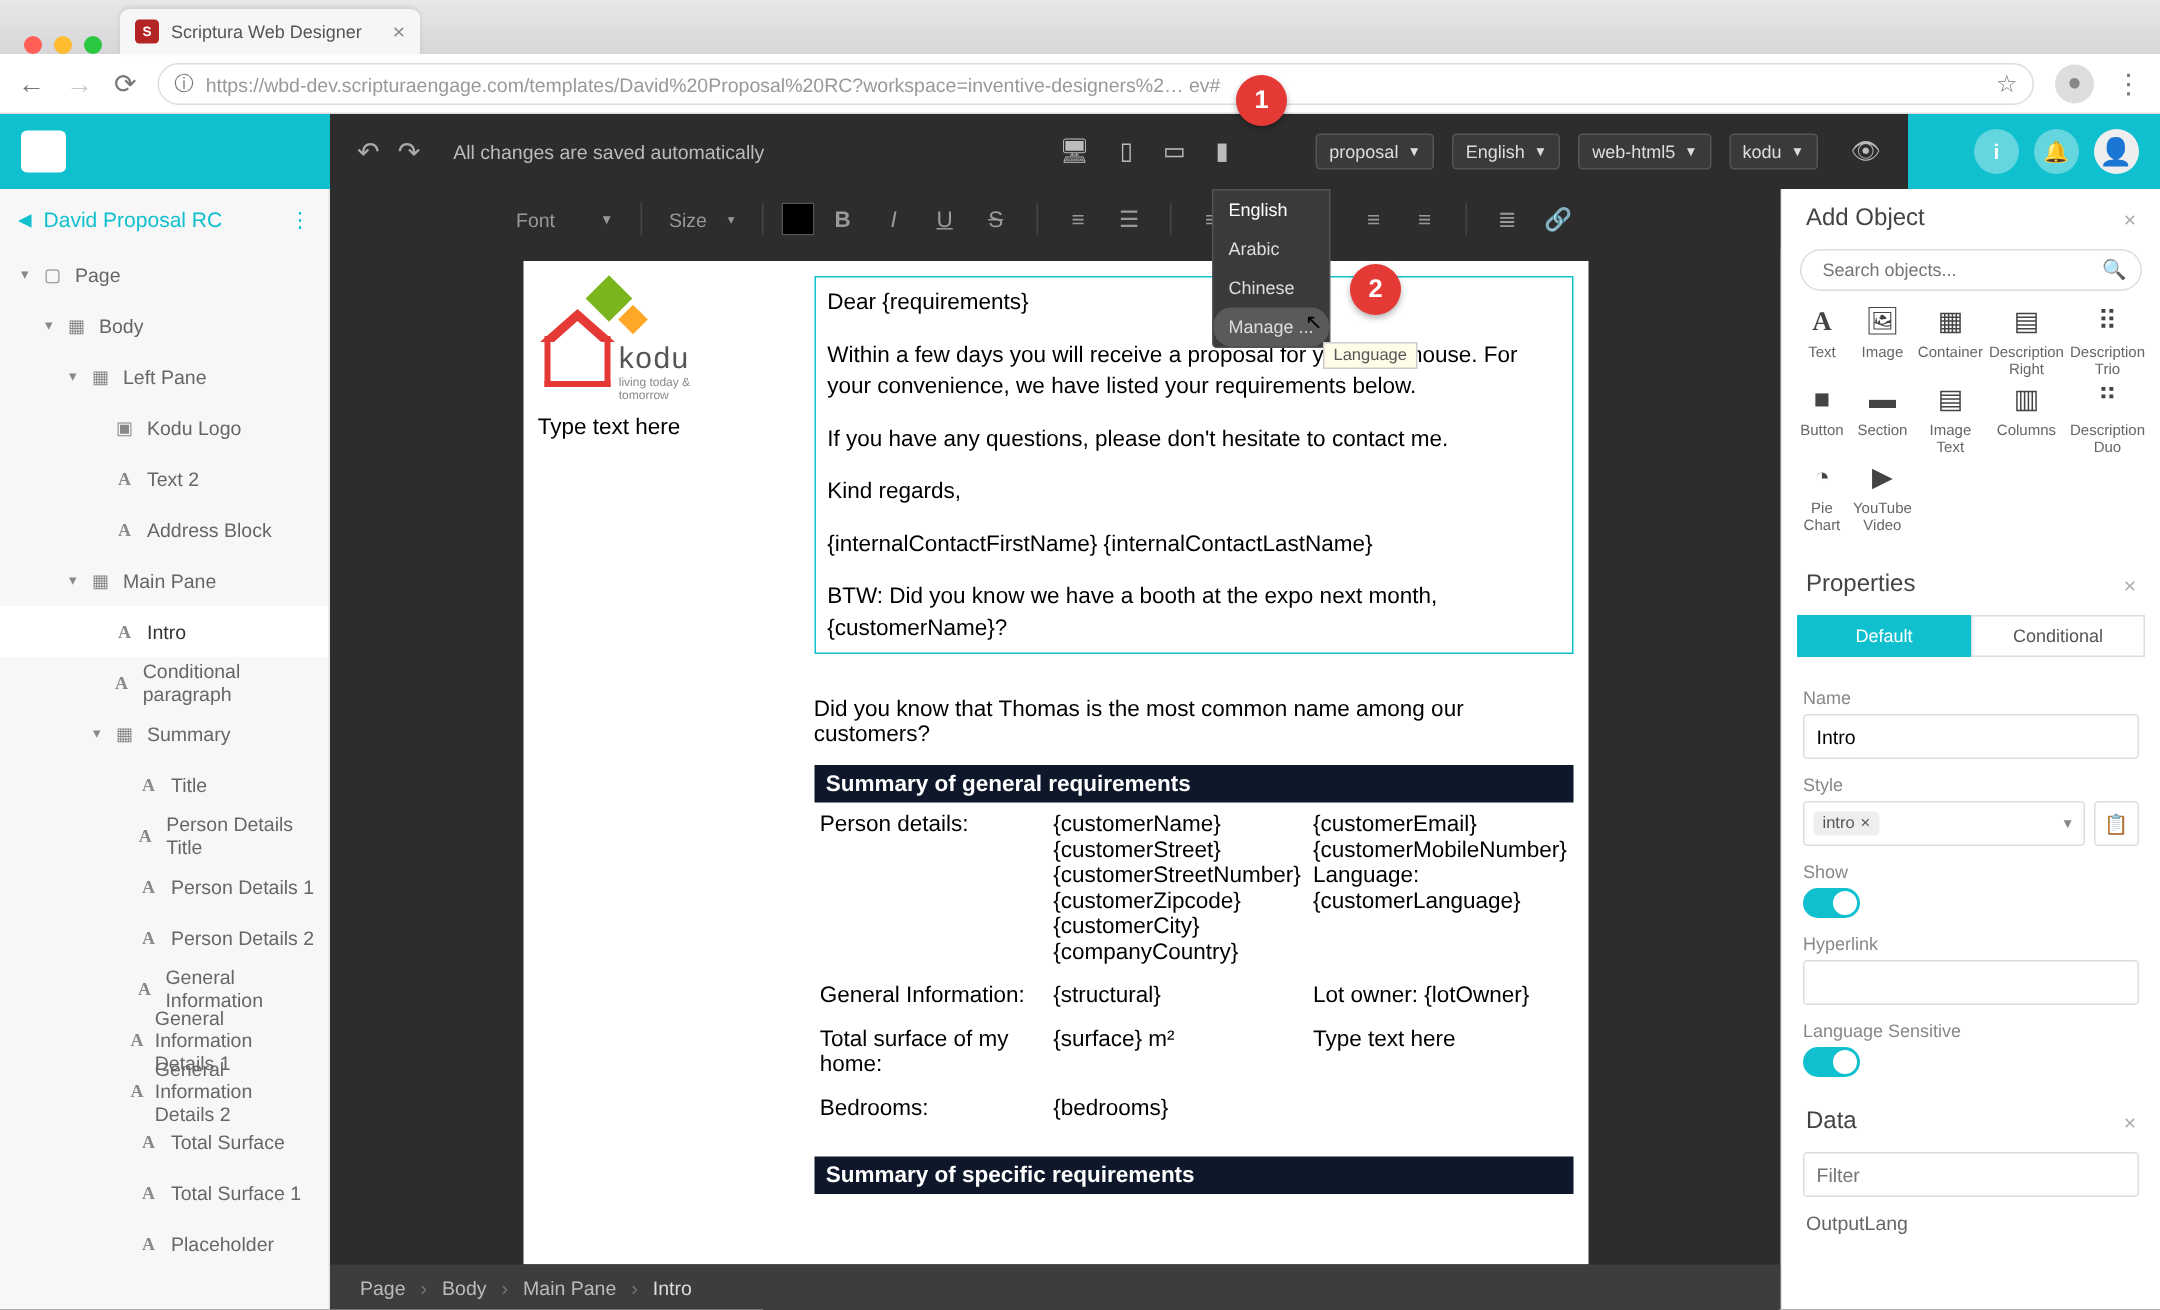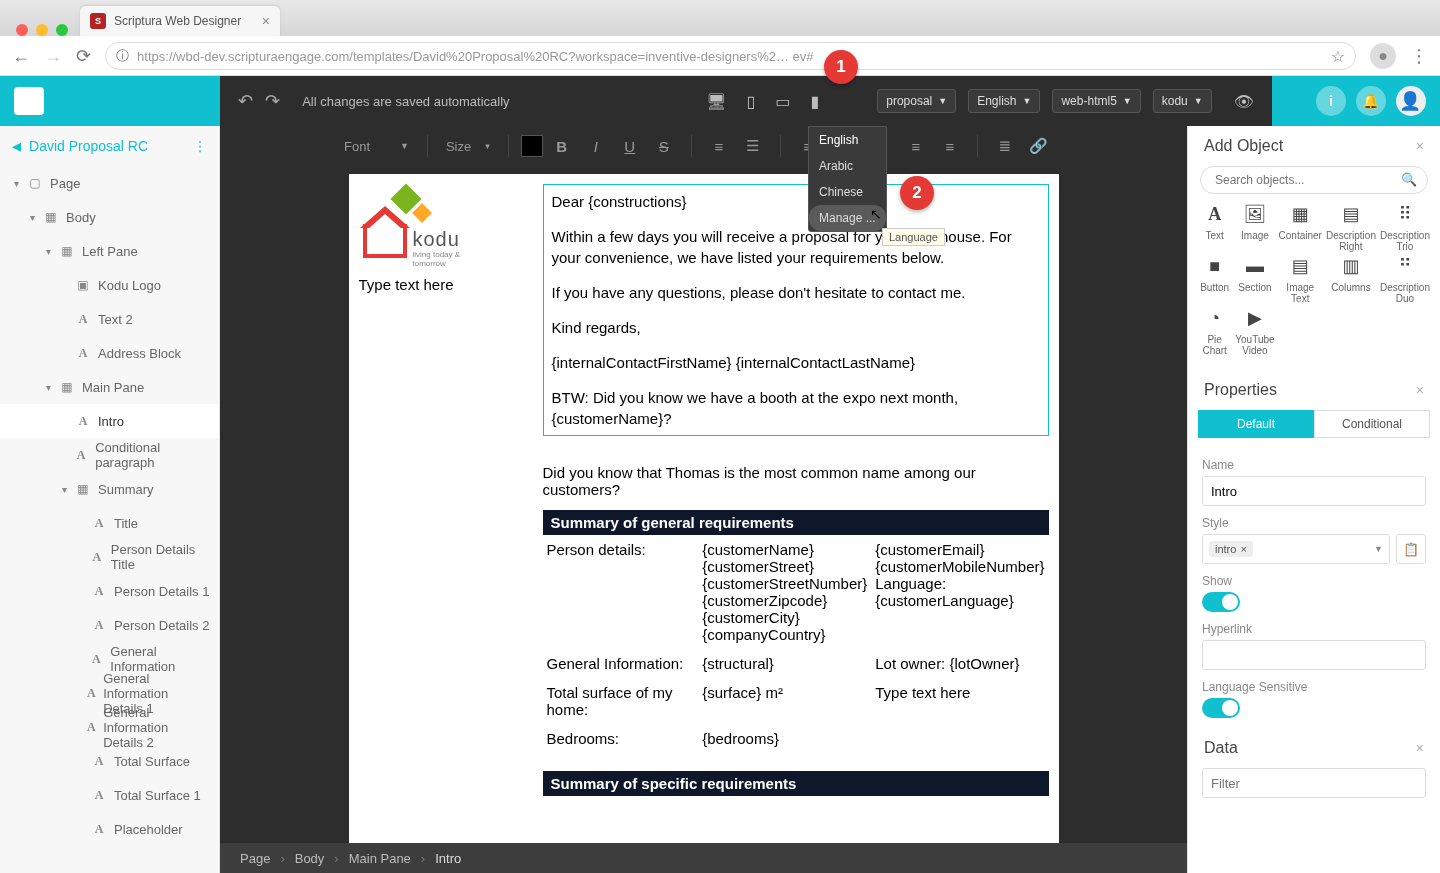--- a/index.html
+++ b/index.html
@@ -361,7 +361,7 @@
         </div>
         <div class="mainpane">
           <div class="intro-box">
-            <p>Dear {constructions}</p>
+            <p>Dear {requirements}</p>
             <p>Within a few days you will receive a proposal for your new house. For your convenience, we have listed your requirements below.</p>
             <p>If you have any questions, please don't hesitate to contact me.</p>
             <p>Kind regards,</p>

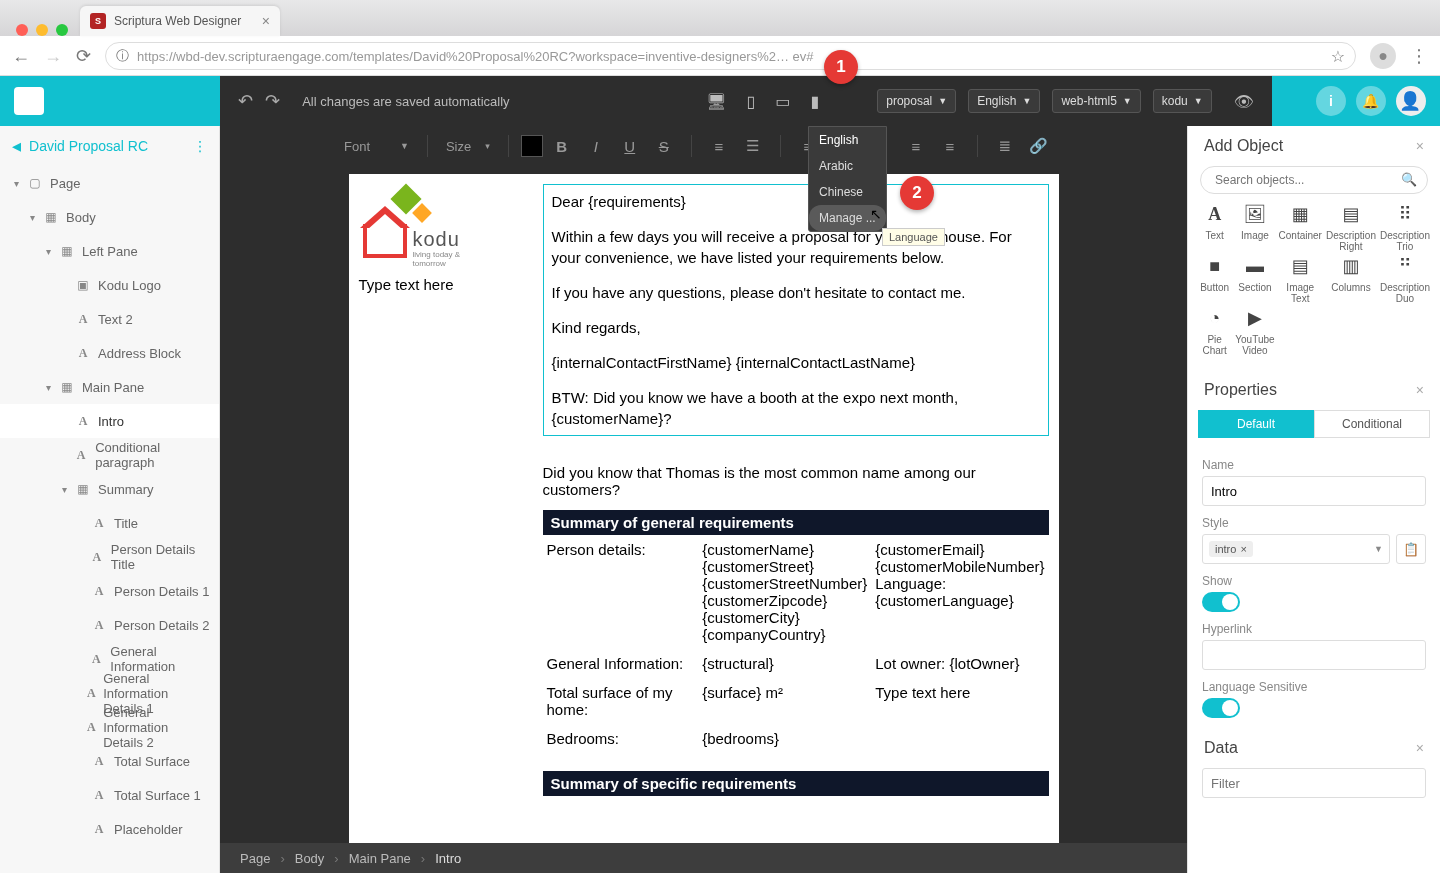--- a/index.html
+++ b/index.html
@@ -522,6 +522,7 @@
   </div>
   <div class="prop-body" style="padding-top:0">
     <input type="text" placeholder="Filter" style="">
+    <div style="padding:10px 2px 4px 2px;color:#666">OutputLang</div>
   </div>
 </div>
 

